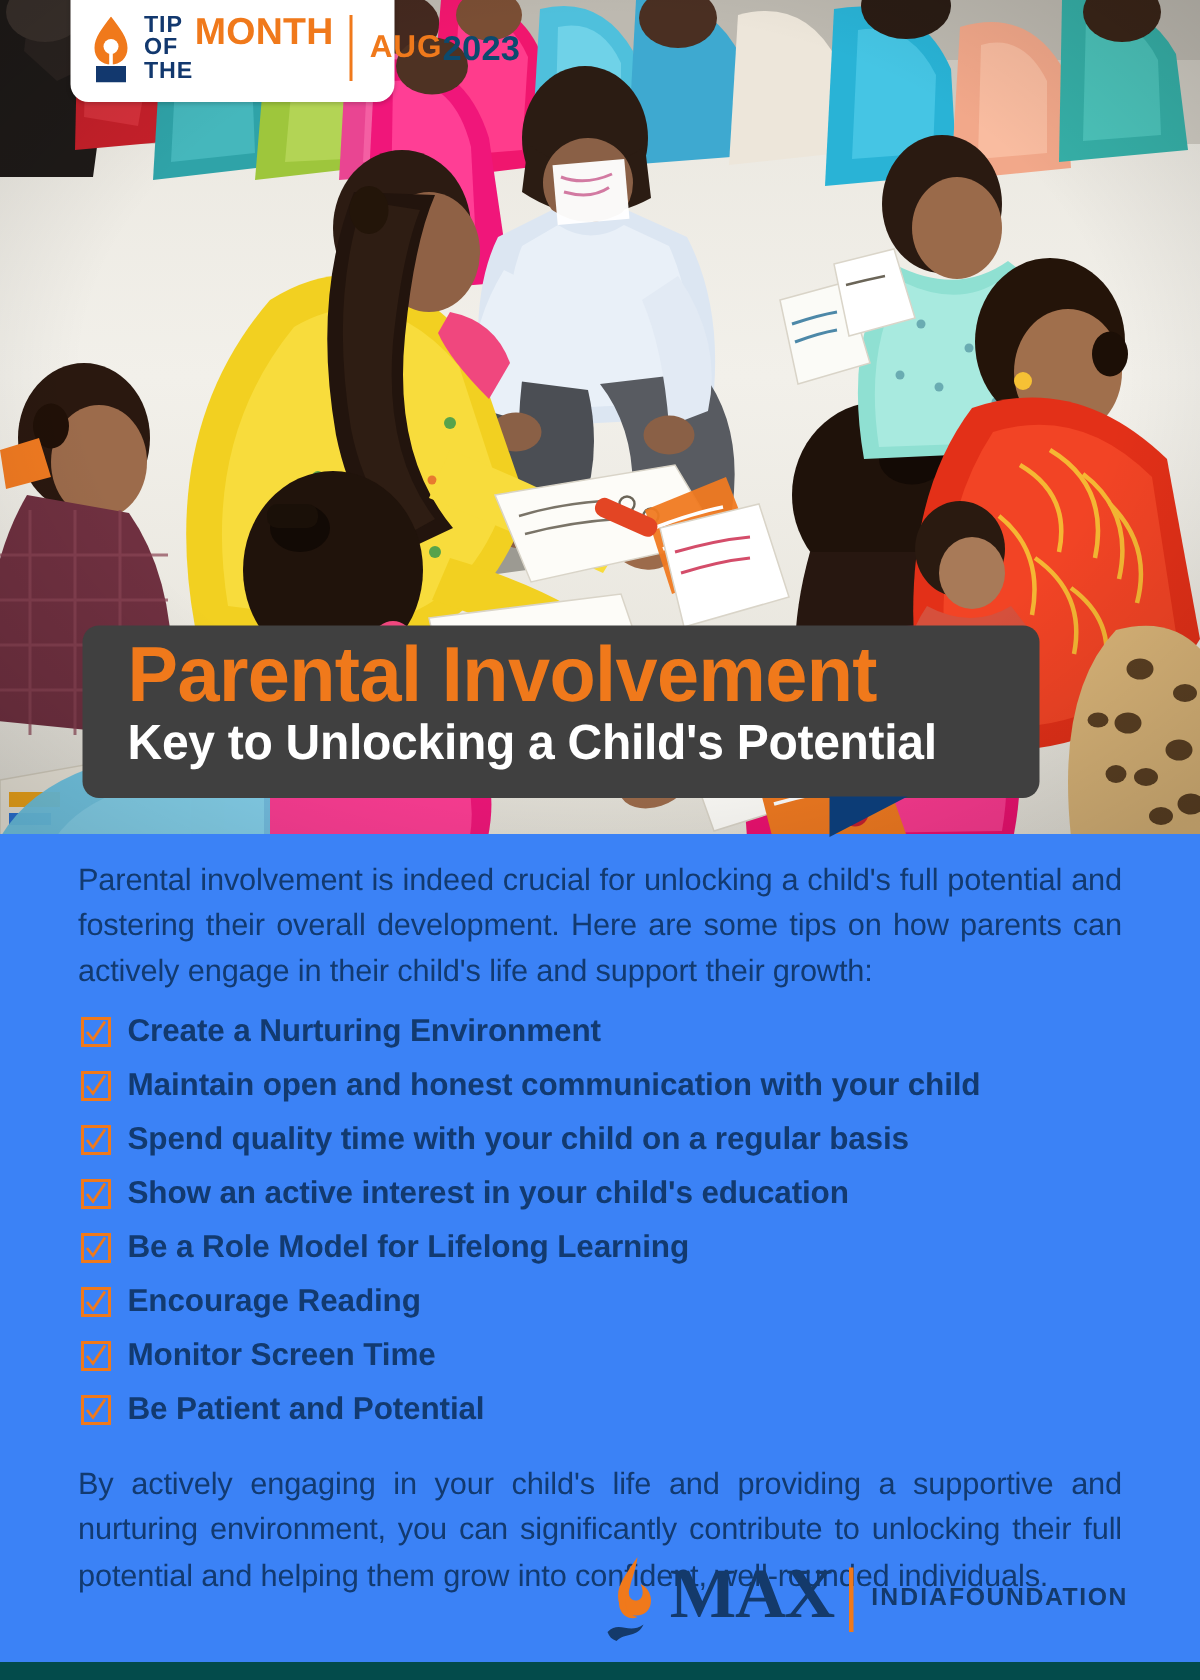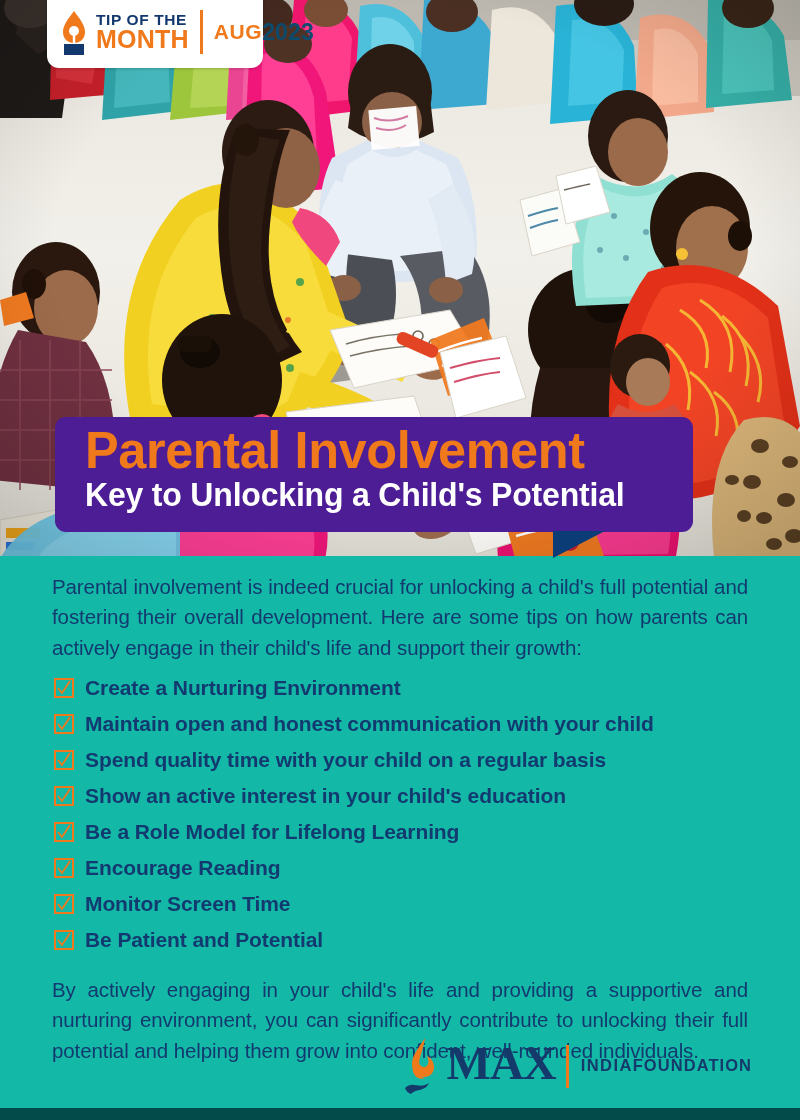--- a/index.html
+++ b/index.html
@@ -26,7 +26,7 @@
   }
   .nib { width:26px; height:44px; flex:0 0 26px; position:relative; margin-top:2px; }
   .badge-text { display:flex; align-items:center; gap:8px; }
-  .tip-block { display:flex; flex-direction:column; line-height:.98; }
+  .tip-block { display:flex; flex-direction:row; line-height:.98; }
   .tip-line1 { font-size:15.5px; font-weight:bold; color:#12386E; letter-spacing:.6px; }
   .tip-line2 { font-size:25px; font-weight:bold; color:#F0791B; letter-spacing:.2px; }
   .vbar { width:3px; height:44px; background:#F0791B; margin:0 3px; }

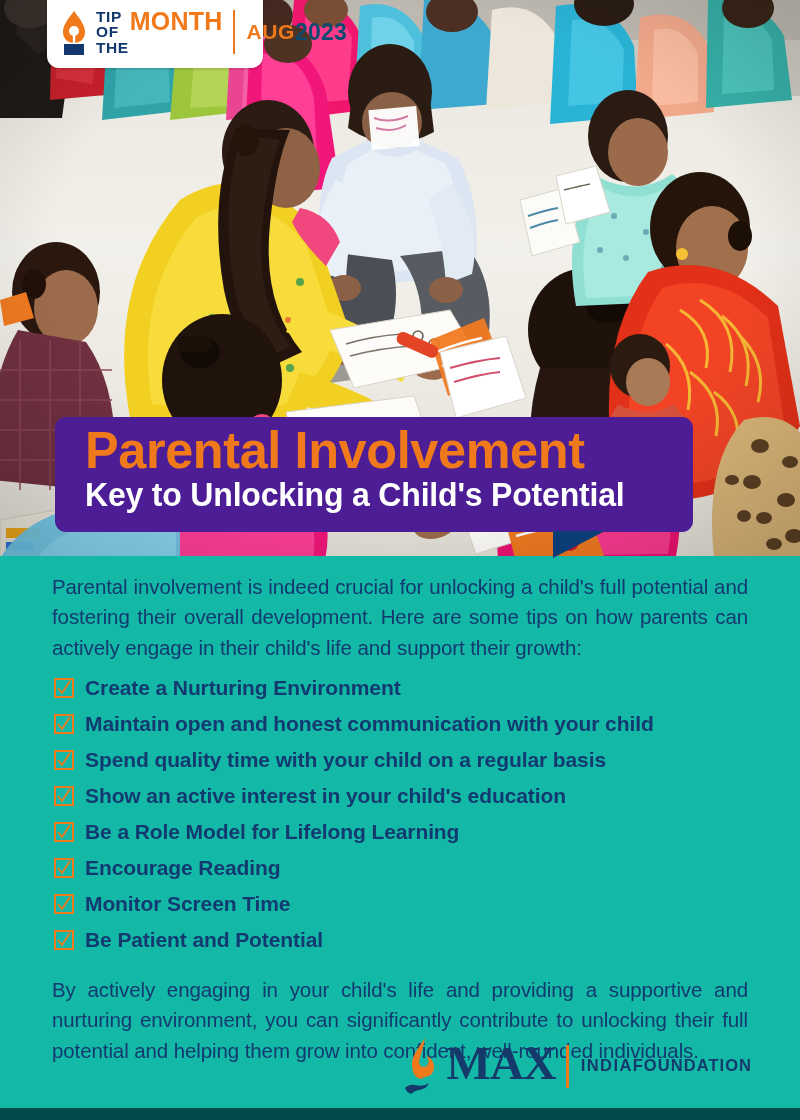--- a/index.html
+++ b/index.html
@@ -37,7 +37,7 @@
   
   .banner {
     position:absolute; left:55px; top:417px; width:638px; height:115px;
-    background:#4c1d95; border-radius:11px; z-index:5;
+    background:#404040; border-radius:11px; z-index:5;
     padding:7px 0 0 30px;
   }
   .banner-title {

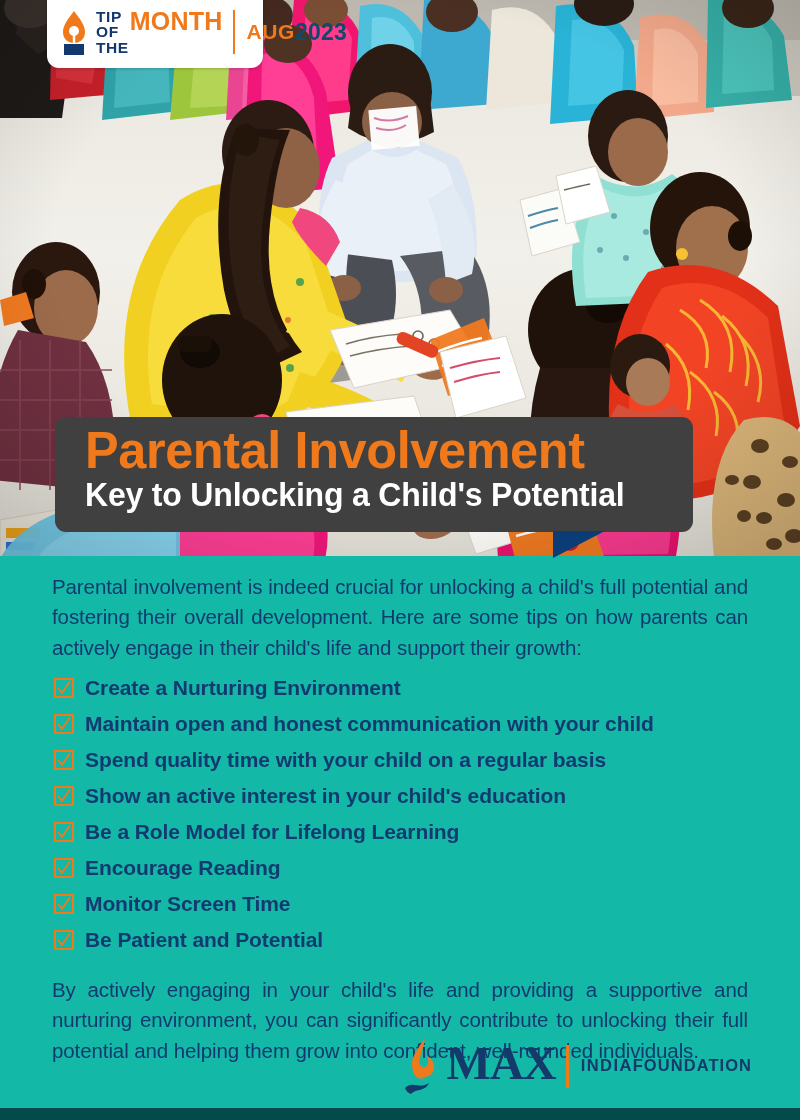--- a/index.html
+++ b/index.html
@@ -61,7 +61,7 @@
 
   
   .content { position:absolute; left:0; top:556px; width:800px; height:552px;
-             background:#14b8a6; padding:16px 52px 0 52px; }
+             background:#3b82f6; padding:16px 52px 0 52px; }
   .para {
     font-size:20.5px; color:#123A70; line-height:1.48; text-align:justify;
     letter-spacing:-0.1px;

